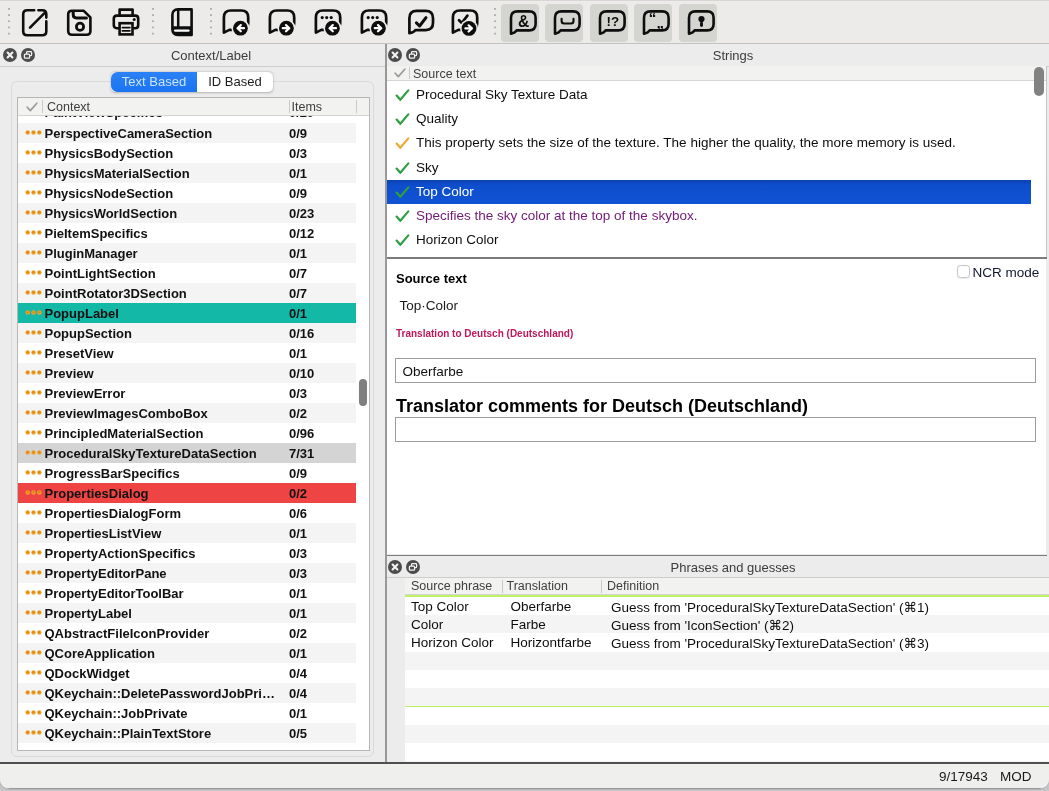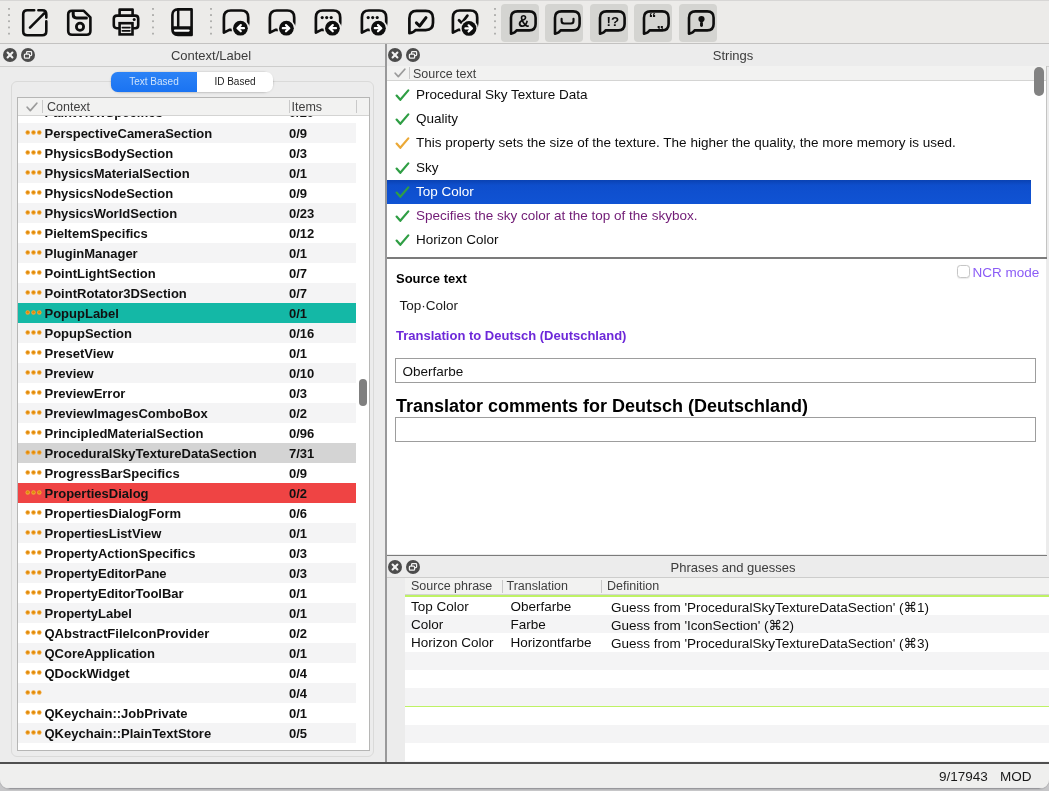--- a/index.html
+++ b/index.html
@@ -142,7 +142,7 @@
       <div class="abs" style="left:0;top:21.5px;width:385px;height:1px;background:#cdcdcc;"></div>
     </div>
 <div class="abs" style="left:11px;top:81px;width:363px;height:676px;border:1px solid #dadad9;border-radius:6px;"></div>
-<div class="abs" style="left:111px;top:71.5px;width:162px;height:20px;border-radius:9px;box-shadow:0 0.5px 2.5px rgba(0,0,0,0.22),0 0 0 0.5px rgba(0,0,0,0.05);font-size:10px;">
+<div class="abs" style="left:111px;top:71.5px;width:162px;height:20px;border-radius:4px;box-shadow:0 0.5px 2.5px rgba(0,0,0,0.22),0 0 0 0.5px rgba(0,0,0,0.05);font-size:13px;">
 <div class="abs" style="left:0;top:0;width:86px;height:20px;background:linear-gradient(#2b82f6,#1a73f2);border-radius:6.5px 0 0 6.5px;color:#cde2fb;text-align:center;line-height:20px;">Text Based</div>
 <div class="abs" style="left:86px;top:0;width:76px;height:20px;background:#ffffff;border-radius:0 6.5px 6.5px 0;color:#1b1b1b;text-align:center;line-height:20px;">ID Based</div>
 </div>

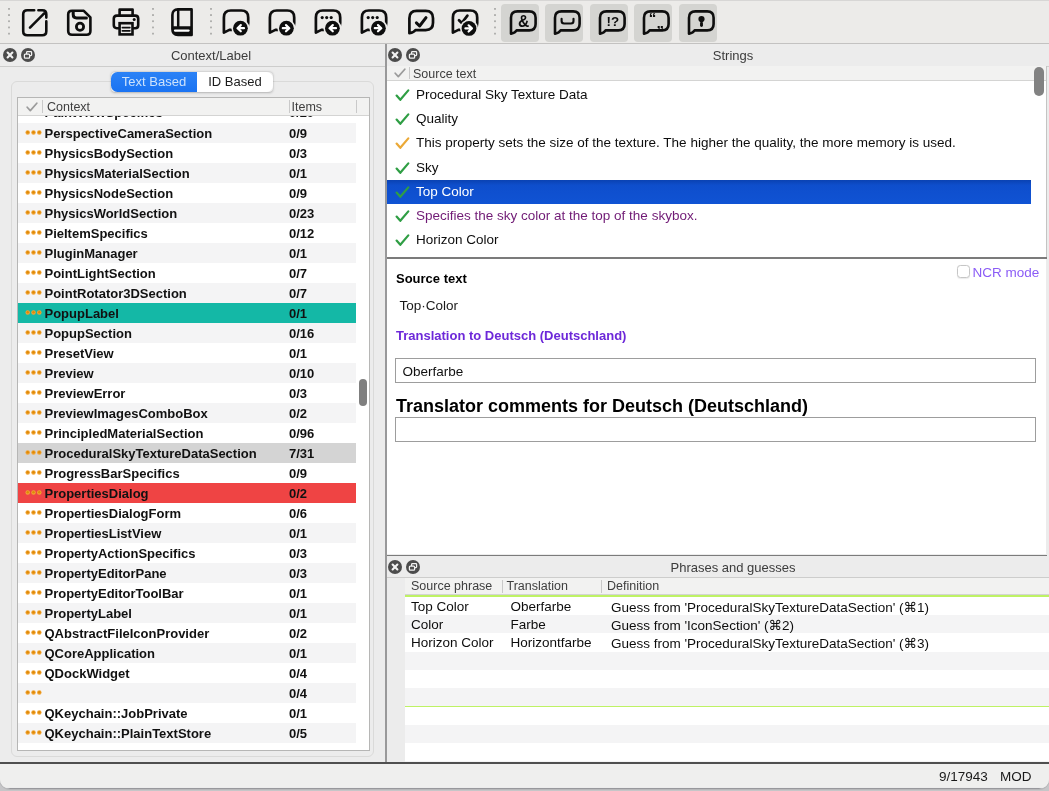--- a/index.html
+++ b/index.html
@@ -602,7 +602,7 @@
 <div class="abs" style="left:386.5px;top:258.8px;width:660px;height:295.7px;">
       <div class="abs" style="left:0;top:0;width:659.5px;height:295.5px;background:#fff;"></div>
       <div class="abs" style="left:570.5px;top:6.5px;width:12.5px;height:13px;background:#fff;border:1px solid #c6c6c6;border-radius:3.5px;box-shadow:0 0.5px 1px rgba(0,0,0,0.08);"></div>
-      <div class="abs" style="left:586px;top:6px;font-size:13.5px;color:#8b5cf6;">NCR mode</div>
+      <div class="abs" style="left:586px;top:6px;font-size:13.5px;color:#0f172a;">NCR mode</div>
       <div class="abs bold" style="left:9.5px;top:12.5px;font-size:13px;color:#000;">Source text</div>
       <div class="abs" style="left:13px;top:39px;font-size:13.5px;color:#1a1a1a;">Top·Color</div>
       <div class="abs bold" style="left:9.5px;top:69px;font-size:13px;color:#6d28d9;">Translation to Deutsch (Deutschland)</div>

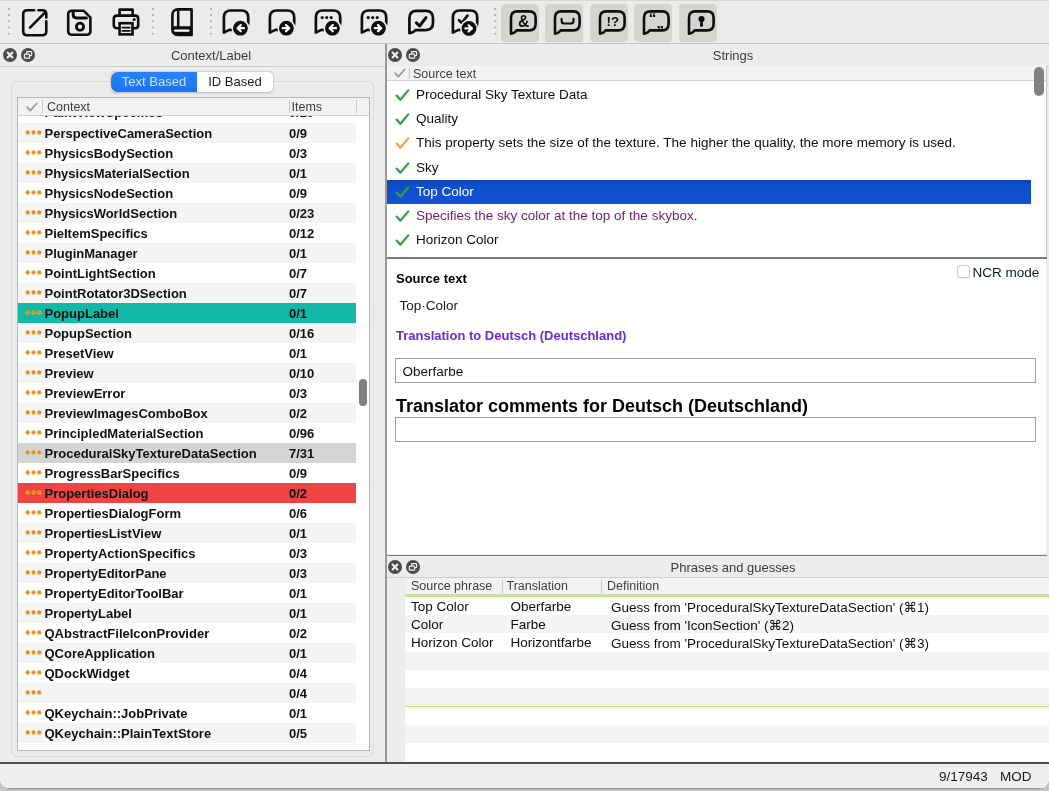--- a/index.html
+++ b/index.html
@@ -605,7 +605,7 @@
       <div class="abs" style="left:586px;top:6px;font-size:13.5px;color:#0f172a;">NCR mode</div>
       <div class="abs bold" style="left:9.5px;top:12.5px;font-size:13px;color:#000;">Source text</div>
       <div class="abs" style="left:13px;top:39px;font-size:13.5px;color:#1a1a1a;">Top·Color</div>
-      <div class="abs bold" style="left:9.5px;top:69px;font-size:13px;color:#6d28d9;">Translation to Deutsch (Deutschland)</div>
+      <div class="abs bold" style="left:9.5px;top:69px;font-size:10px;color:#be185d;">Translation to Deutsch (Deutschland)</div>
       <div class="abs" style="left:8px;top:99px;width:641px;height:25.5px;background:#fff;border:1px solid #9d9d9d;"></div>
       <div class="abs" style="left:16px;top:105px;font-size:13.5px;color:#111;">Oberfarbe</div>
       <div class="abs bold" style="left:9.5px;top:137.5px;font-size:18px;color:#000;">Translator comments for Deutsch (Deutschland)</div>

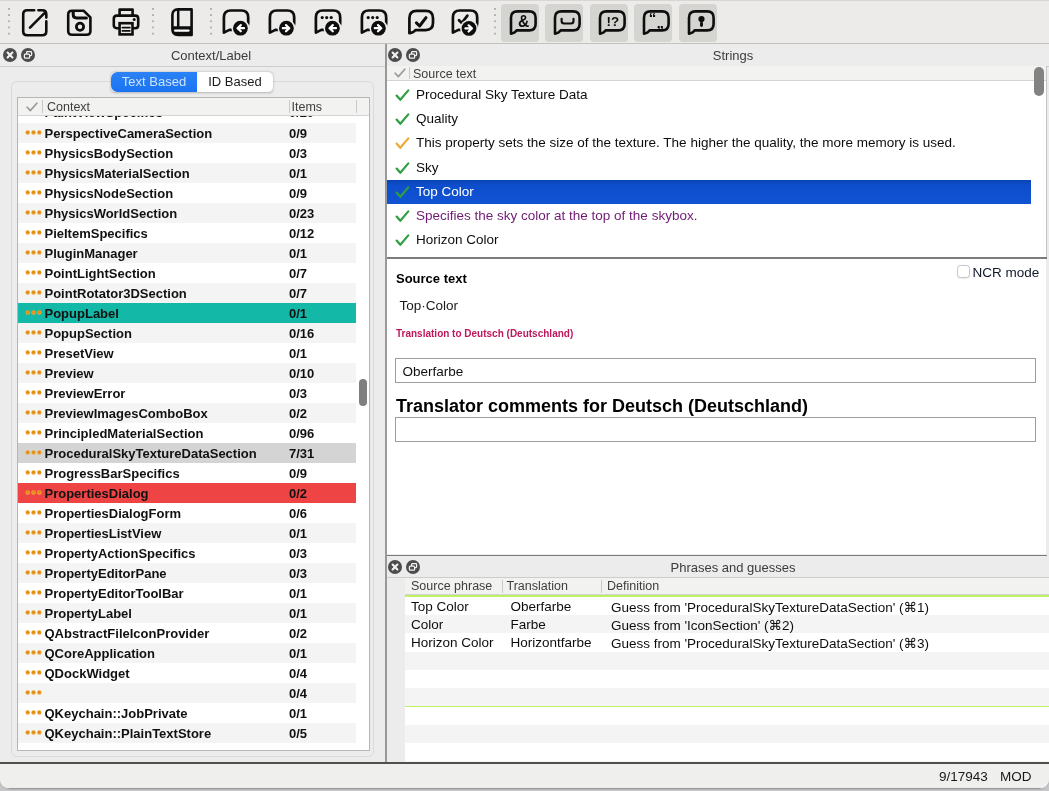--- a/index.html
+++ b/index.html
@@ -506,6 +506,7 @@
             <circle cx="14.3" cy="3.4" r="2.25" fill="#f2a435"></circle>
             <circle cx="14.3" cy="3.2" r="1.2" fill="#dd8a07"></circle>
           </svg>
+          <div class="tname">QKeychain::DeletePasswordJobPri…</div>
           <div class="titems">0/4</div>
         </div>
         <div class="trow" style="top:587.4px;background:#ffffff;">

